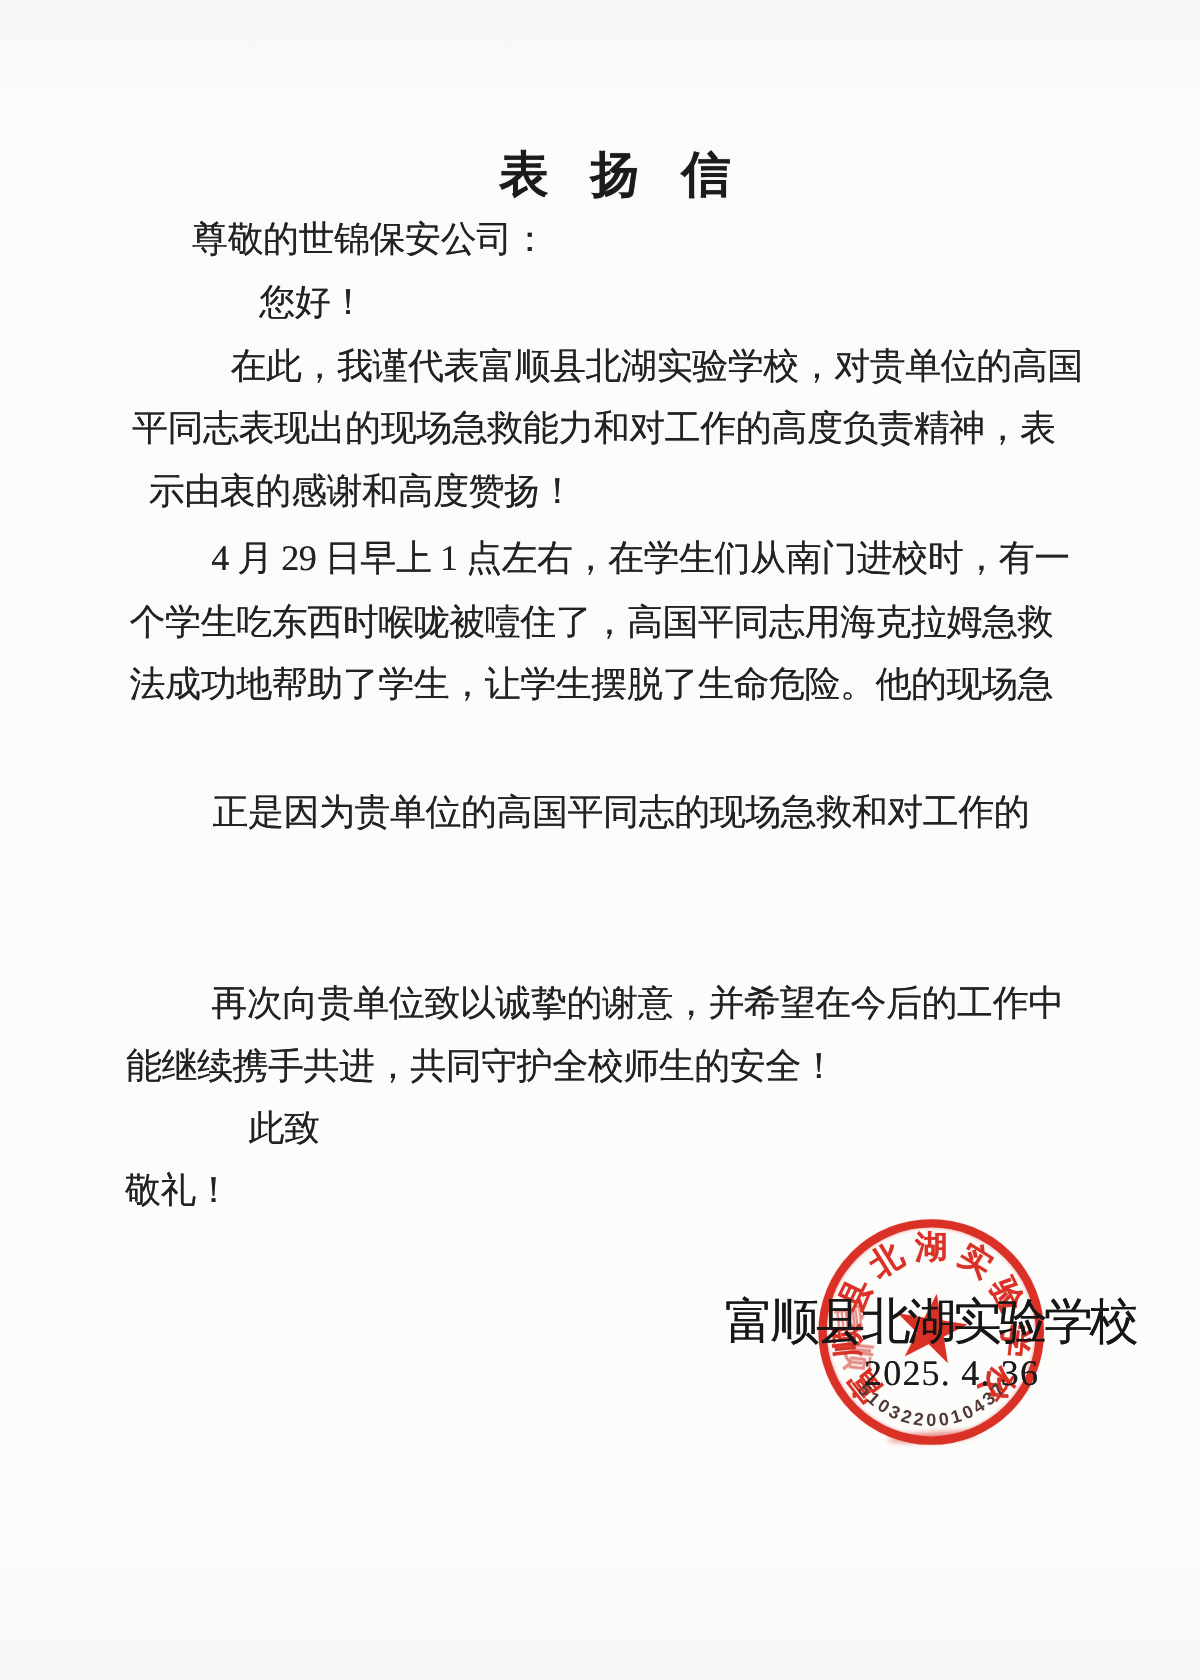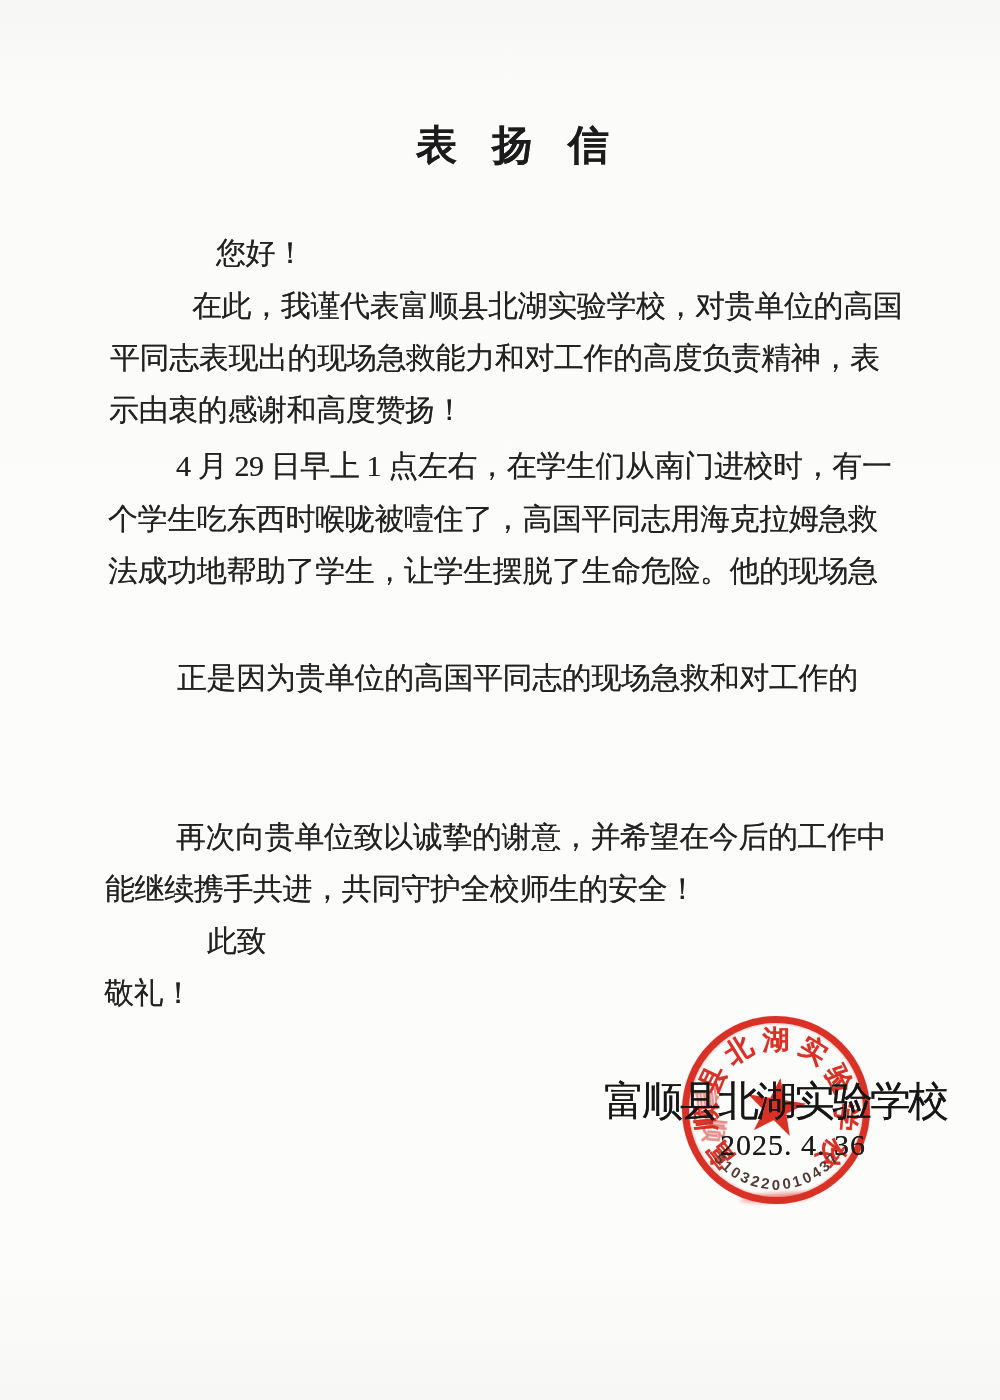--- a/index.html
+++ b/index.html
@@ -79,6 +79,7 @@
 
   <div class="title">表扬信</div>
 
+  <div class="line" style="left:160px;top:185px">尊敬的世锦保安公司：</div>
   <div class="line" style="left:216px;top:238px">您好！</div>
 
   <div class="line" style="left:110px;top:343px">平同志表现出的现场急救能力和对工作的高度负责精神，表</div>

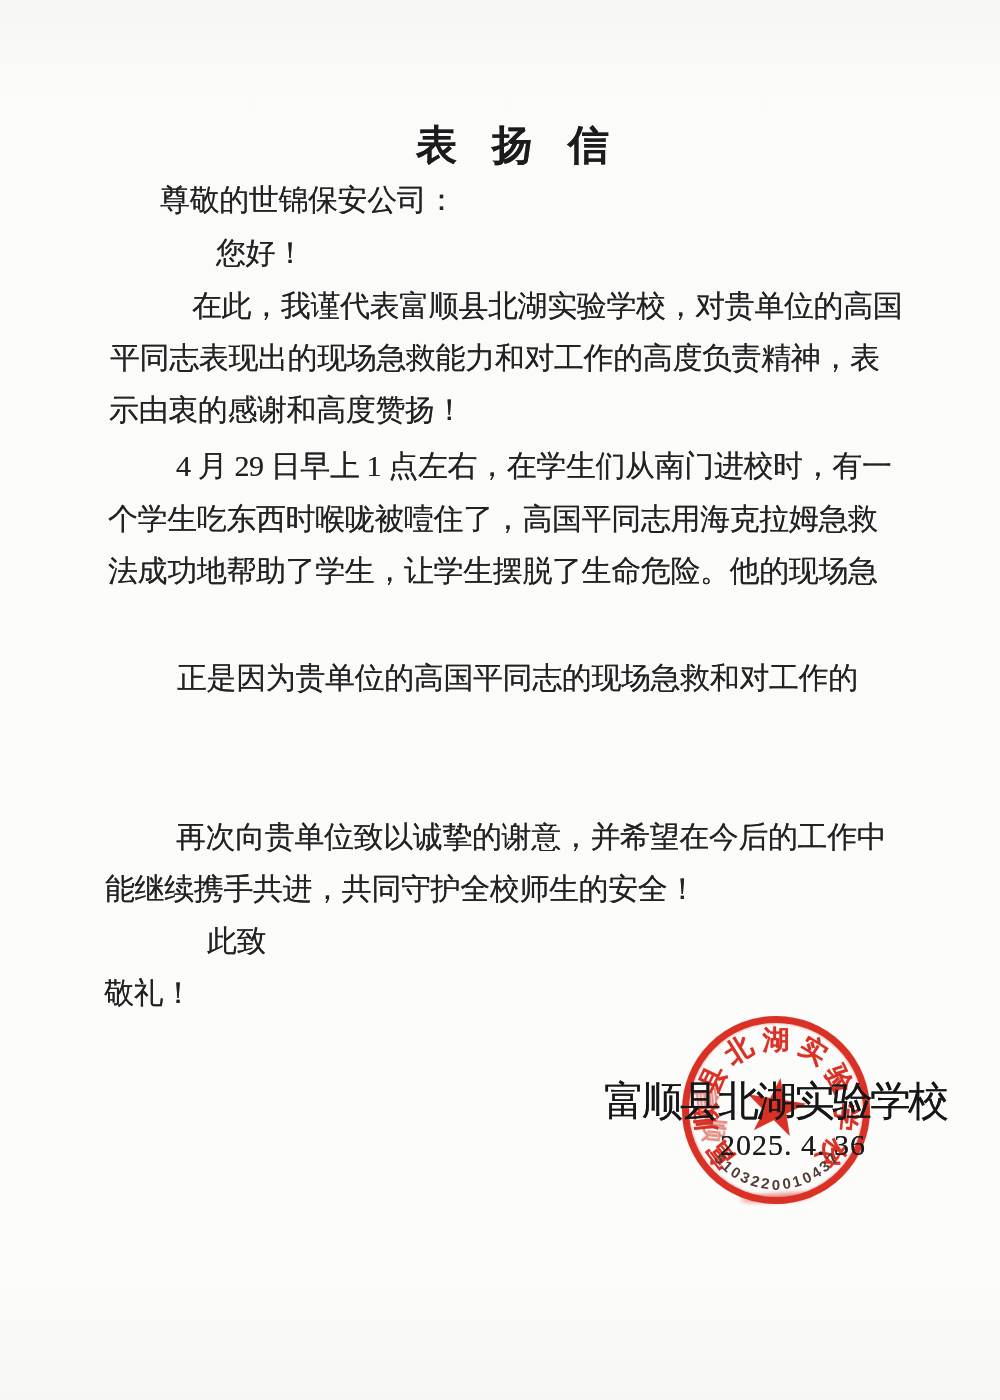--- a/index.html
+++ b/index.html
@@ -84,7 +84,7 @@
 
   <div class="line" style="left:110px;top:343px">平同志表现出的现场急救能力和对工作的高度负责精神，表</div>
   <div class="line" style="left:192px;top:291px">在此，我谨代表富顺县北湖实验学校，对贵单位的高国</div>
-  <div class="line" style="left:109px;top:395px">示由衷的感谢和高度赞扬！</div>
+  <div class="line" style="left:124px;top:395px">示由衷的感谢和高度赞扬！</div>
   <div class="line" style="left:176px;top:451px">4 月 29 日早上 1 点左右，在学生们从南门进校时，有一</div>
   <div class="line" style="left:108px;top:504px">个学生吃东西时喉咙被噎住了，高国平同志用海克拉姆急救</div>
   <div class="line" style="left:108px;top:556px">法成功地帮助了学生，让学生摆脱了生命危险。他的现场急</div>

